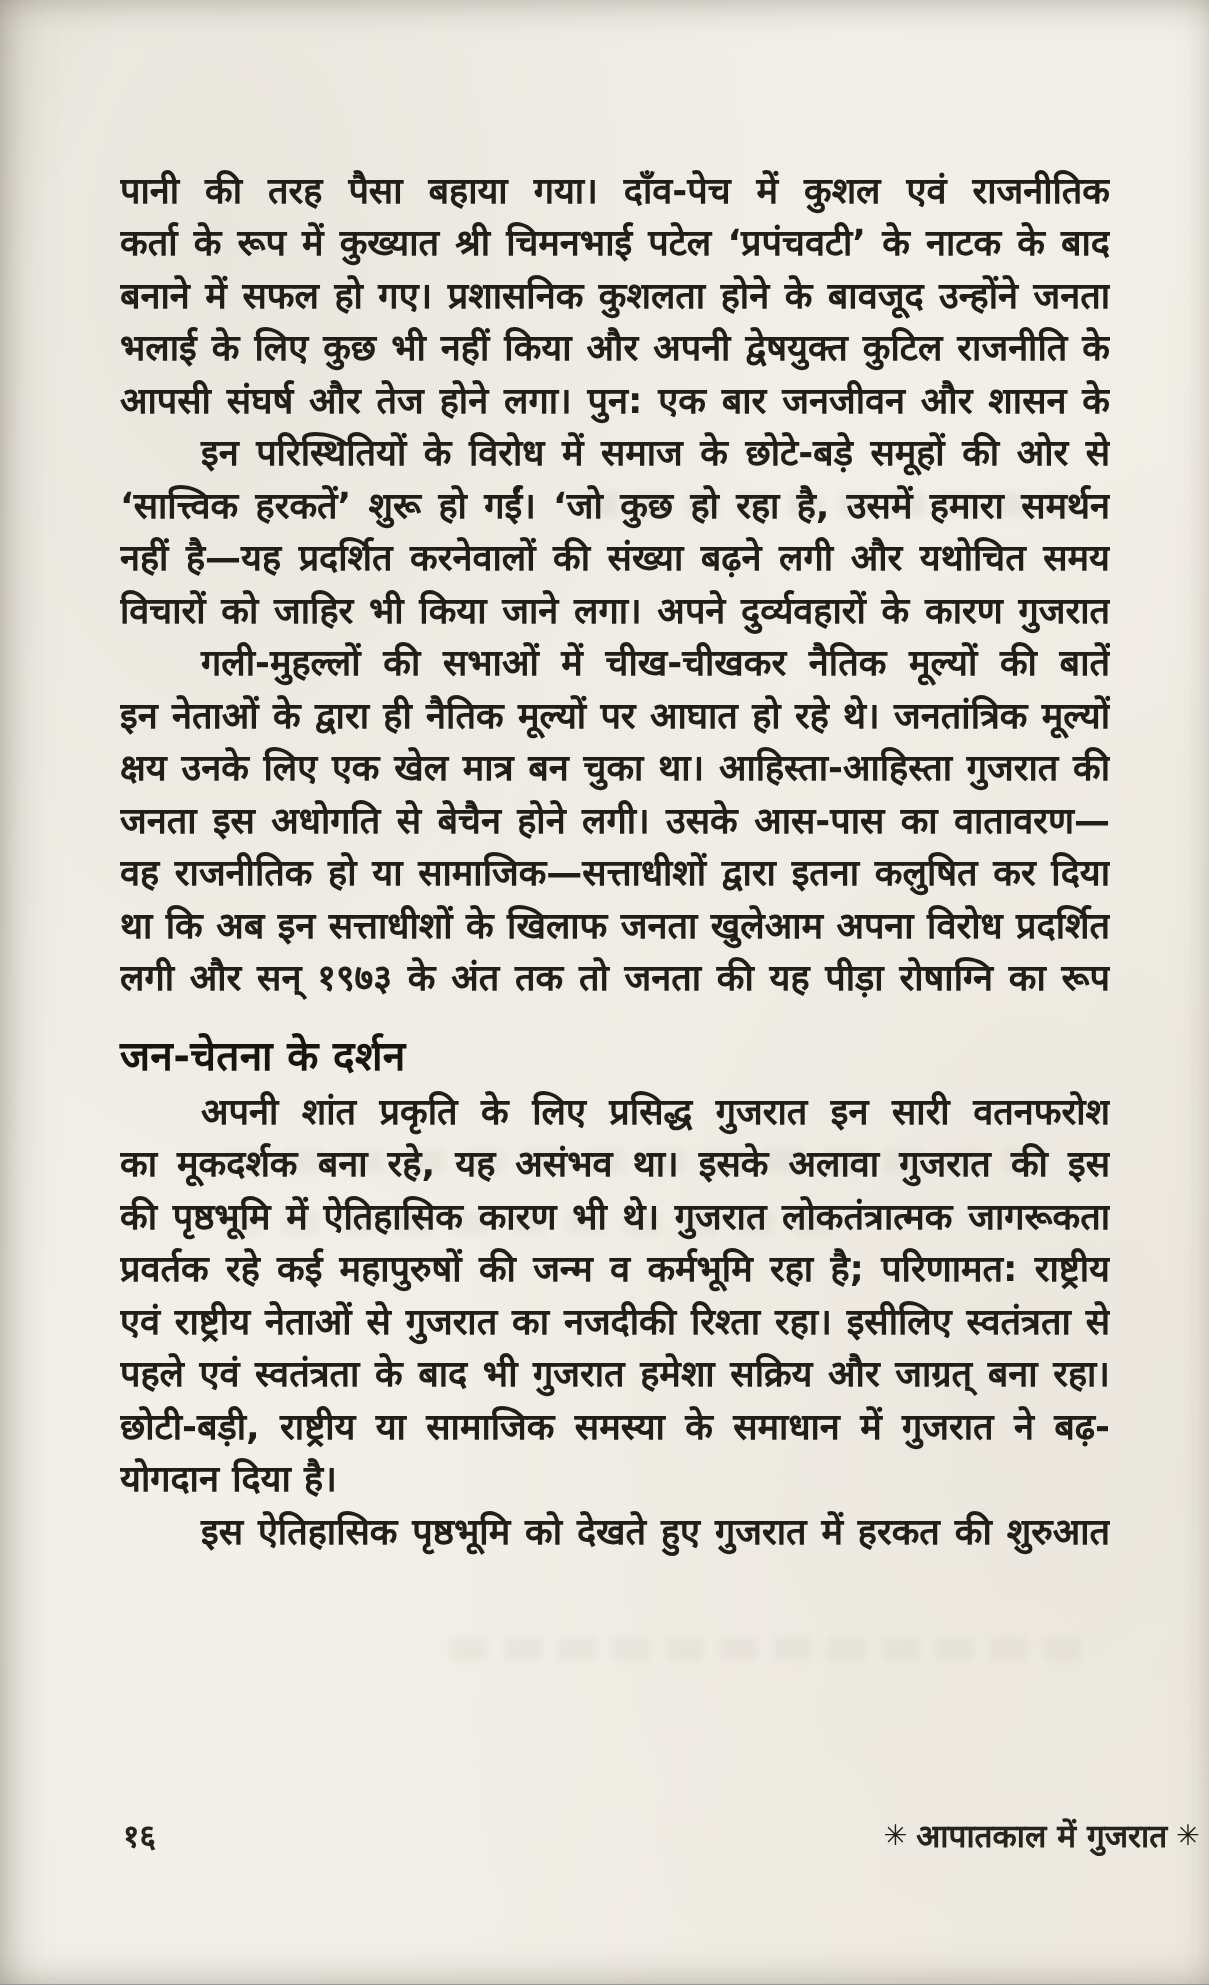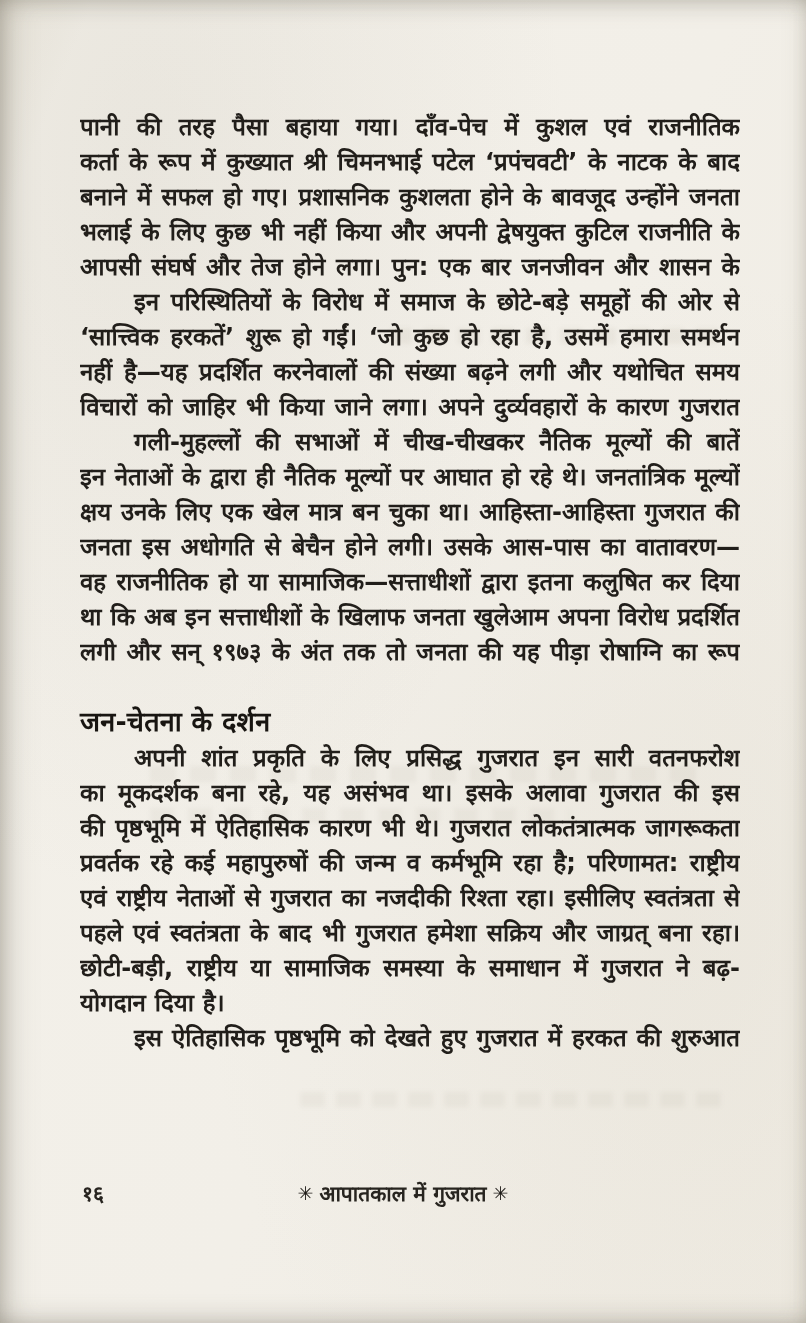--- a/index.html
+++ b/index.html
@@ -38,7 +38,7 @@
   .line.indent{text-indent:54px;}
   .line.last{text-align-last:auto;}
   .section-heading{
-    margin:33px 0 0 0;height:38px;line-height:38px;
+    margin:16px 0 0 0;height:38px;line-height:38px;
     font-size:27px;font-weight:800;color:#181511;
     letter-spacing:.2px;
   }

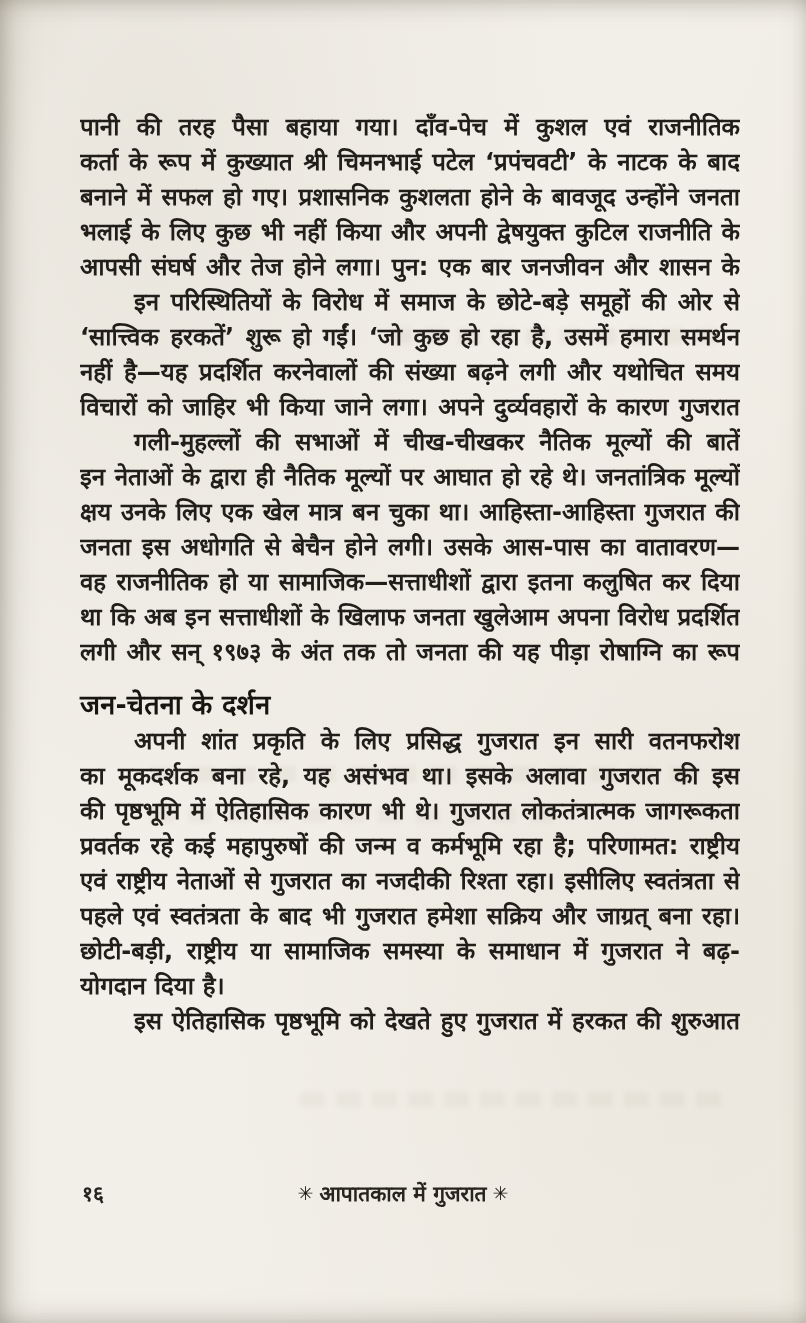--- a/index.html
+++ b/index.html
@@ -43,7 +43,7 @@
     letter-spacing:.2px;
   }
   .footer{
-    position:absolute;left:0;top:1176px;width:806px;height:36px;
+    position:absolute;left:0;top:1206px;width:806px;height:36px;
     font-size:21px;line-height:36px;font-weight:600;color:#27241f;
   }
   .page-number{position:absolute;left:82px;top:0;}

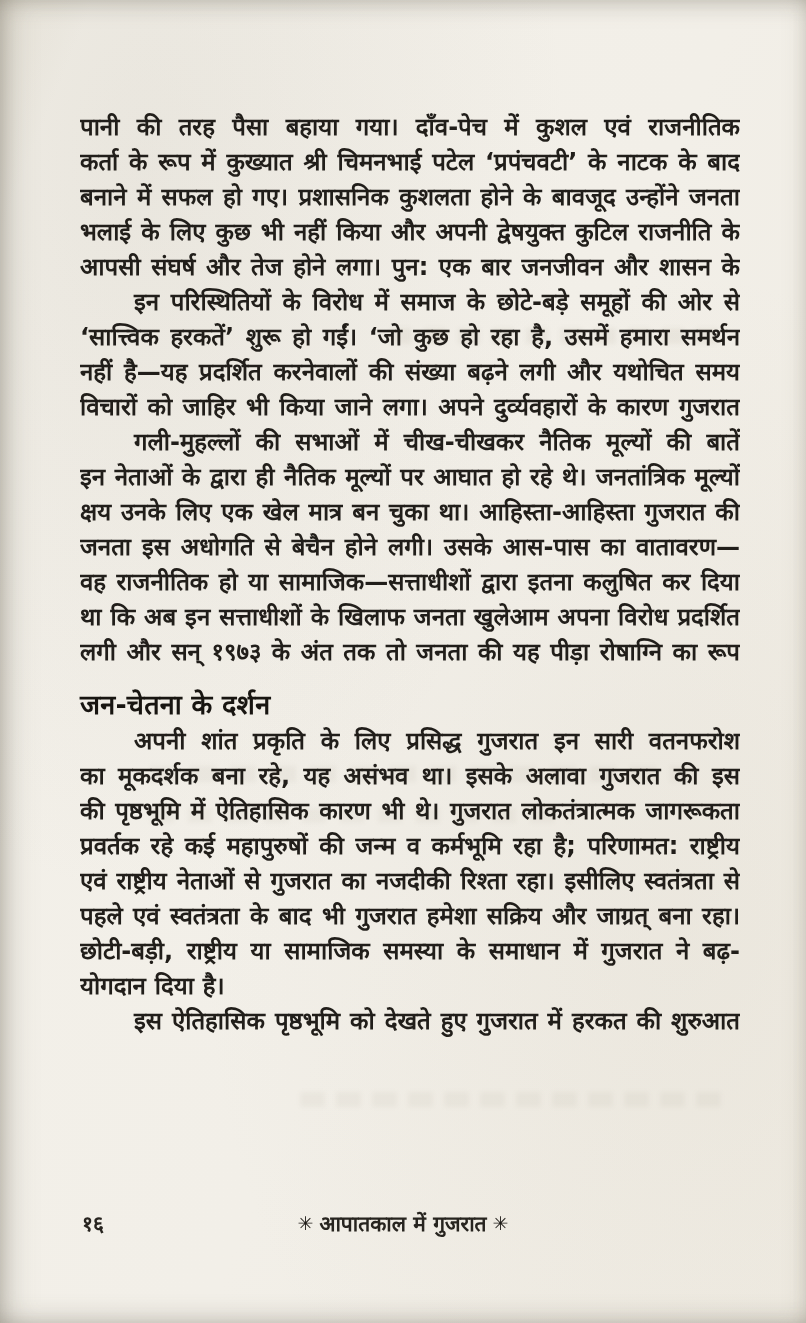--- a/index.html
+++ b/index.html
@@ -47,7 +47,7 @@
     font-size:21px;line-height:36px;font-weight:600;color:#27241f;
   }
   .page-number{position:absolute;left:82px;top:0;}
-  .running-title{position:absolute;left:0;top:0;width:100%;text-align:center;}
+  .running-title{position:absolute;left:0;top:0;width:100%;text-align:right;}
   .ornament{font-size:19px;position:relative;top:-1px;padding:0 6px;color:#1d1a16;}
   
   .ghost{position:absolute;pointer-events:none;opacity:.5;filter:blur(2px);}

